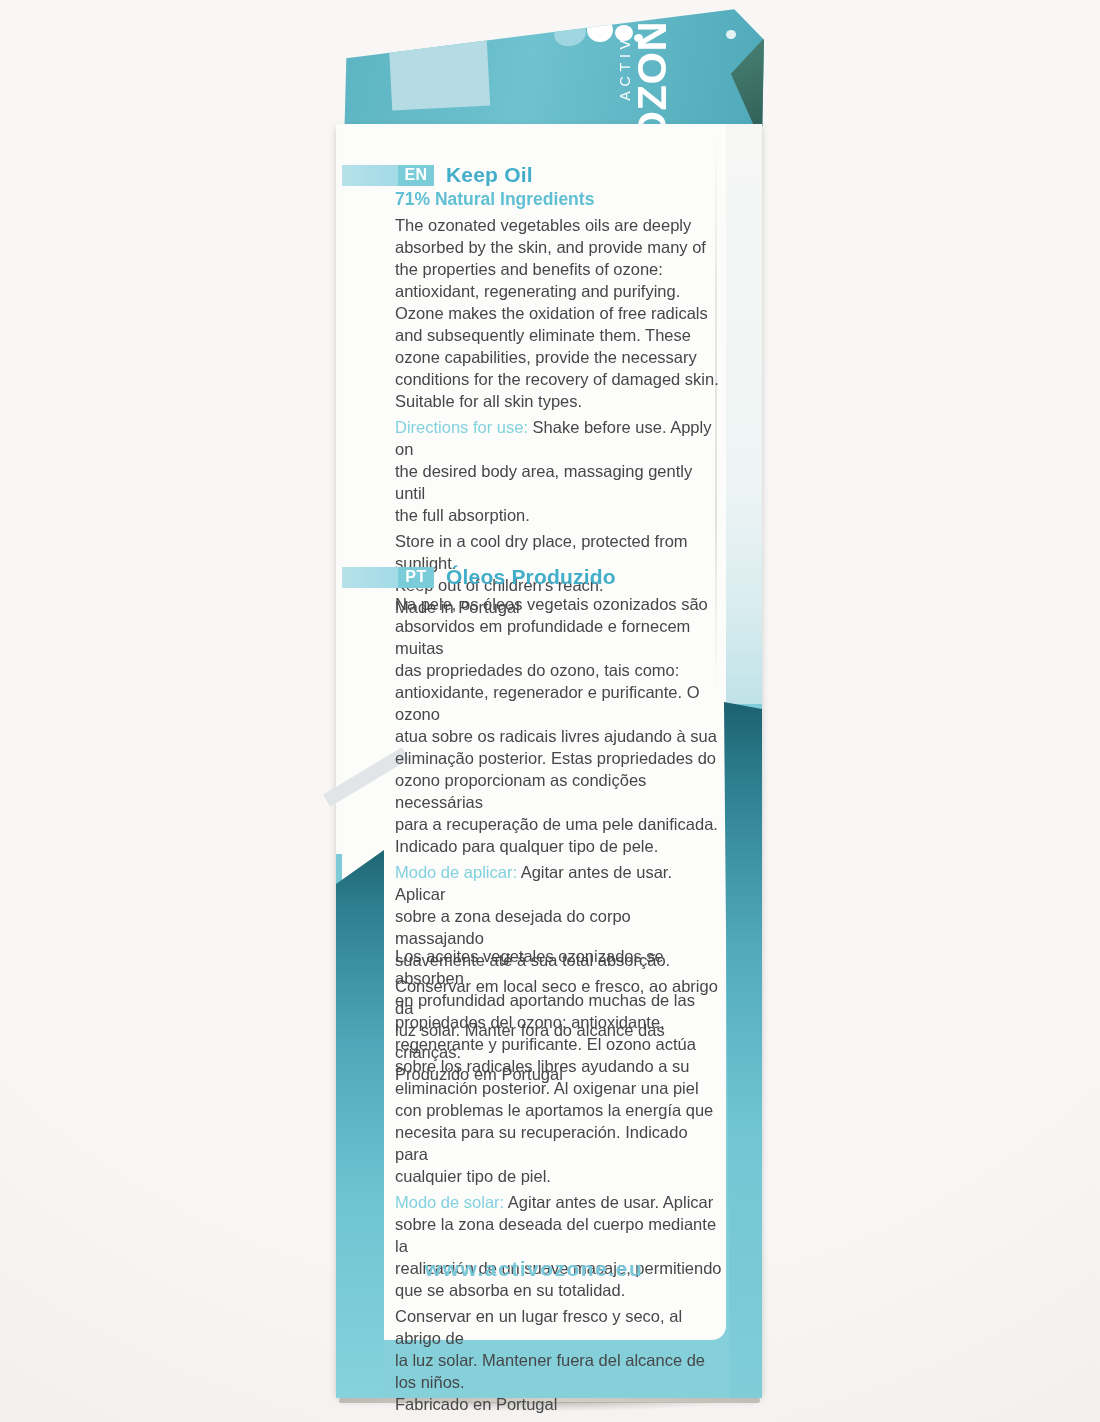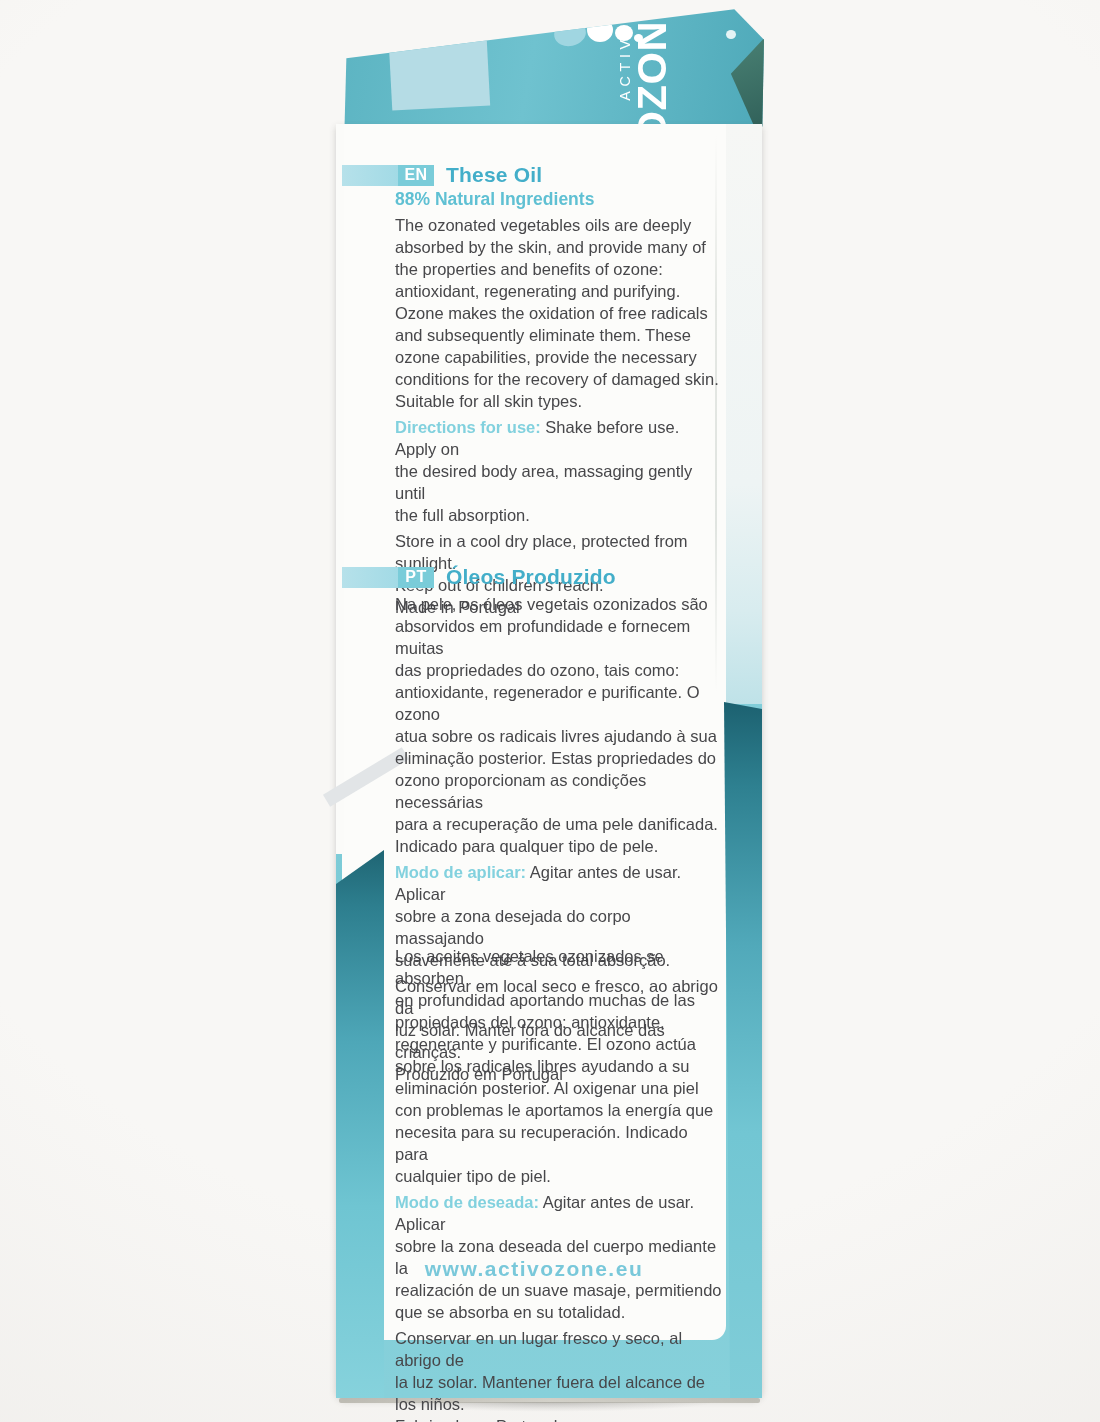--- a/index.html
+++ b/index.html
@@ -120,7 +120,7 @@
           <span class="band">
             <span class="chip">EN</span>
           </span>
-          <h2 class="title">These Oil</h2>
+          <h2 class="title">Keep Oil</h2>
         </div>
         <div class="subtitle">88% Natural Ingredients</div>
         <p class="btext">The ozonated vegetables oils are deeply

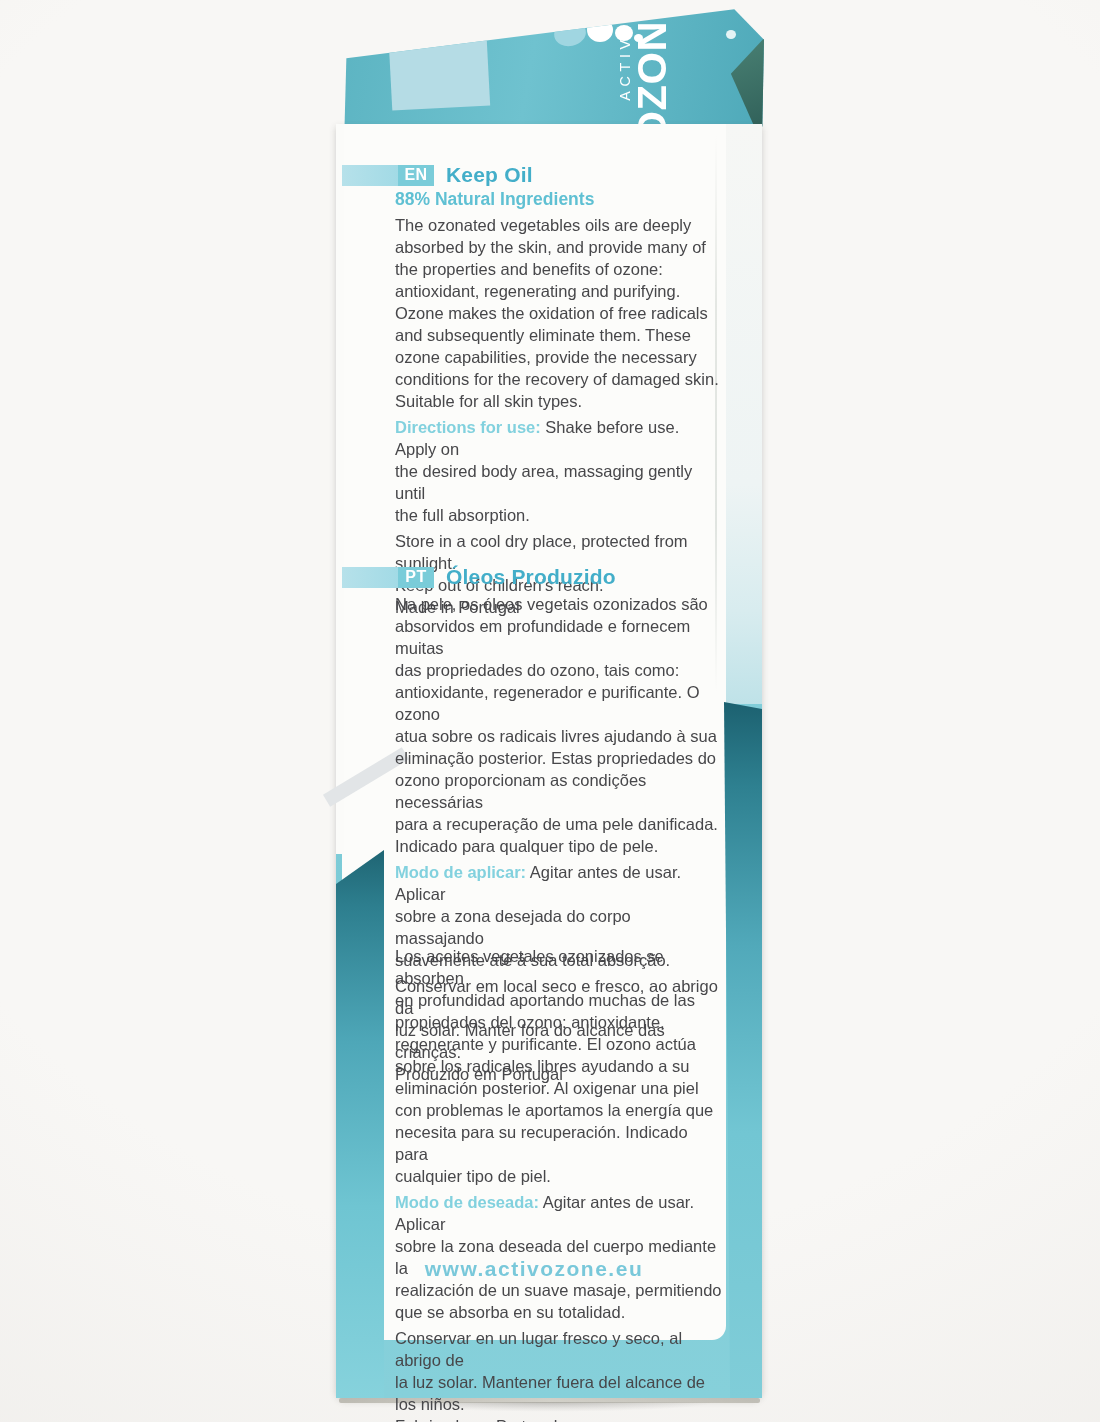--- a/index.html
+++ b/index.html
@@ -122,7 +122,7 @@
           </span>
           <h2 class="title">Keep Oil</h2>
         </div>
-        <div class="subtitle">88% Natural Ingredients</div>
+        <div class="subtitle">71% Natural Ingredients</div>
         <p class="btext">The ozonated vegetables oils are deeply
 absorbed by the skin, and provide many of
 the properties and benefits of ozone:

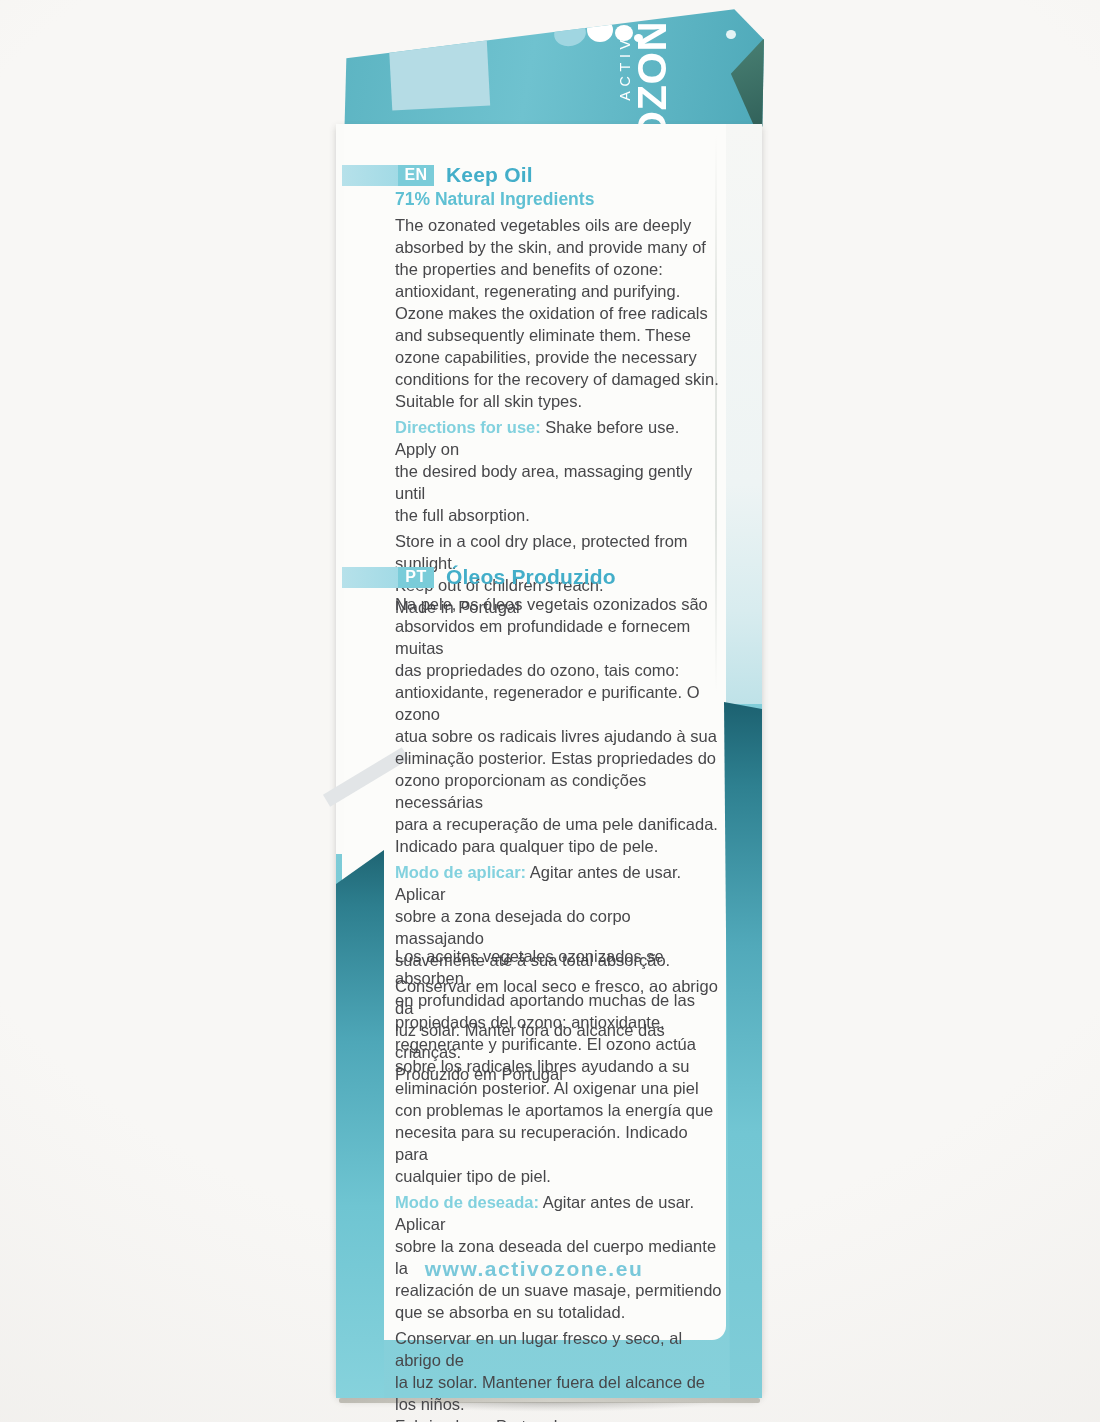--- a/index.html
+++ b/index.html
@@ -71,7 +71,7 @@
   .title{margin:0 0 0 12px;font-size:21px;font-weight:700;color:#43aec9;letter-spacing:.2px;}
   .subtitle{margin:2px 0 0 53px;font-size:17.5px;font-weight:700;color:#5fc0d3;}
   .btext{margin:4px 16px 0 53px;width:328px;font-size:16.5px;line-height:22px;color:#47474a;white-space:pre-line;}
-  .dlabel{color:#82d1de;font-weight:700;}
+  .dlabel{color:#82d1de;font-weight:400;}
   .website{position:absolute;left:0;top:1133px;width:384px;text-align:center;
     font-size:21px;font-weight:700;color:#79c8da;letter-spacing:1.5px;}
 

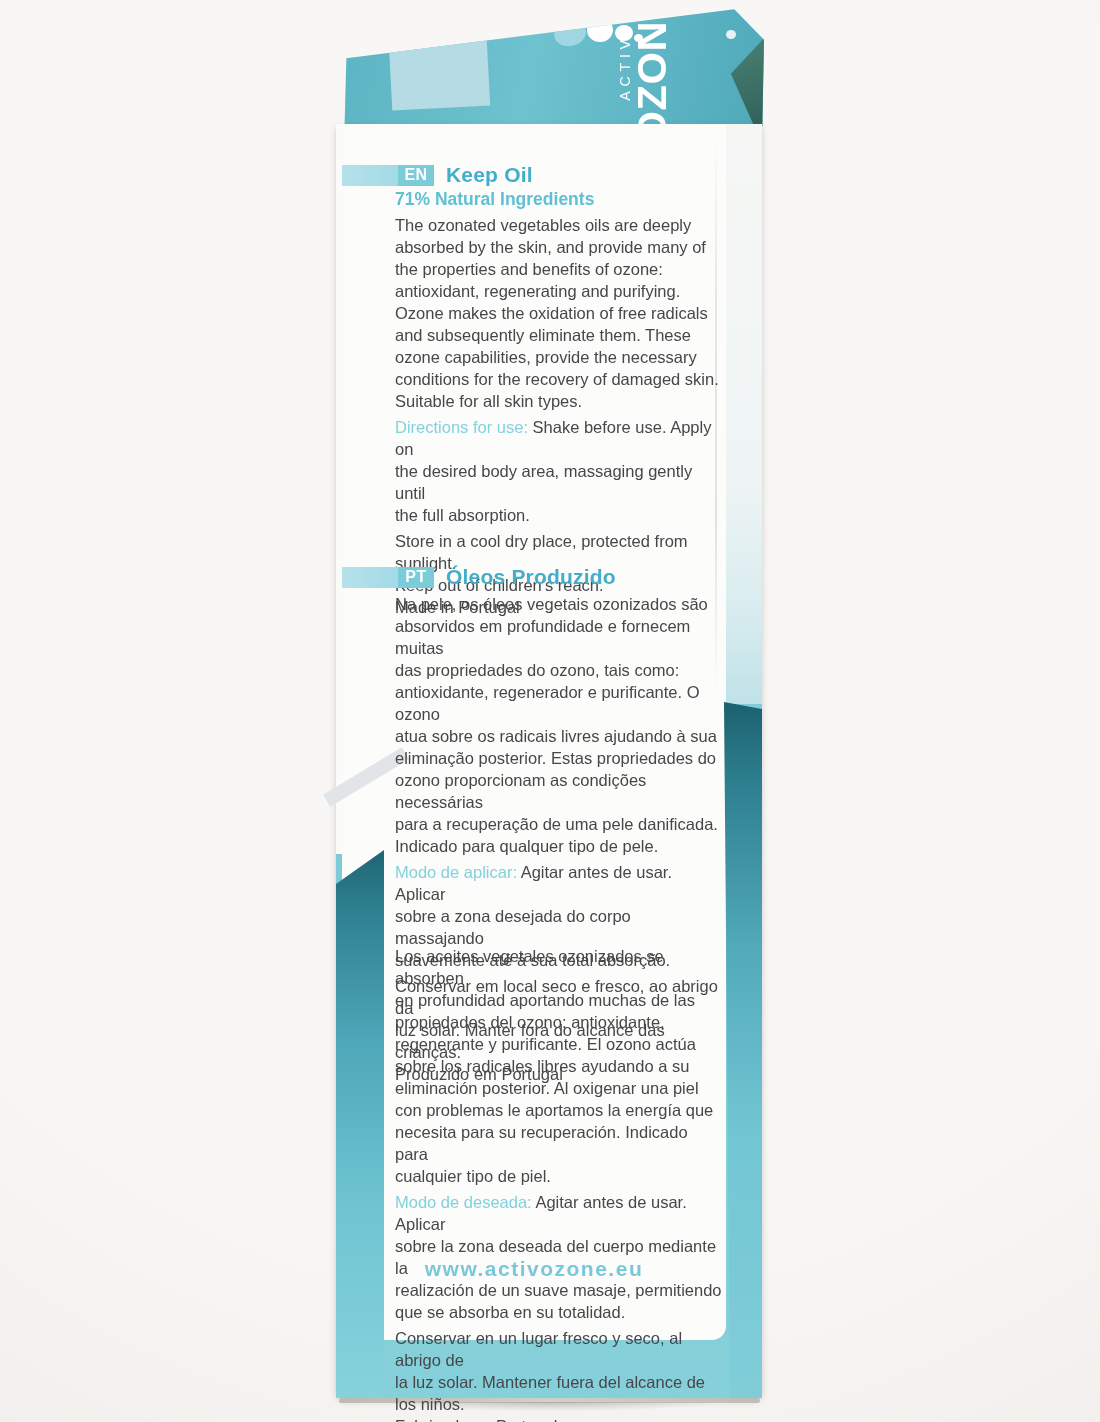--- a/index.html
+++ b/index.html
@@ -174,7 +174,7 @@
 con problemas le aportamos la energía que
 necesita para su recuperación. Indicado para
 cualquier tipo de piel.</p>
-        <p class="btext"><span class="dlabel">Modo de deseada:</span><span> Agitar antes de usar. Aplicar
+        <p class="btext"><span class="dlabel">Modo de solar:</span><span> Agitar antes de usar. Aplicar
 sobre la zona deseada del cuerpo mediante la
 realización de un suave masaje, permitiendo
 que se absorba en su totalidad.</span></p>

